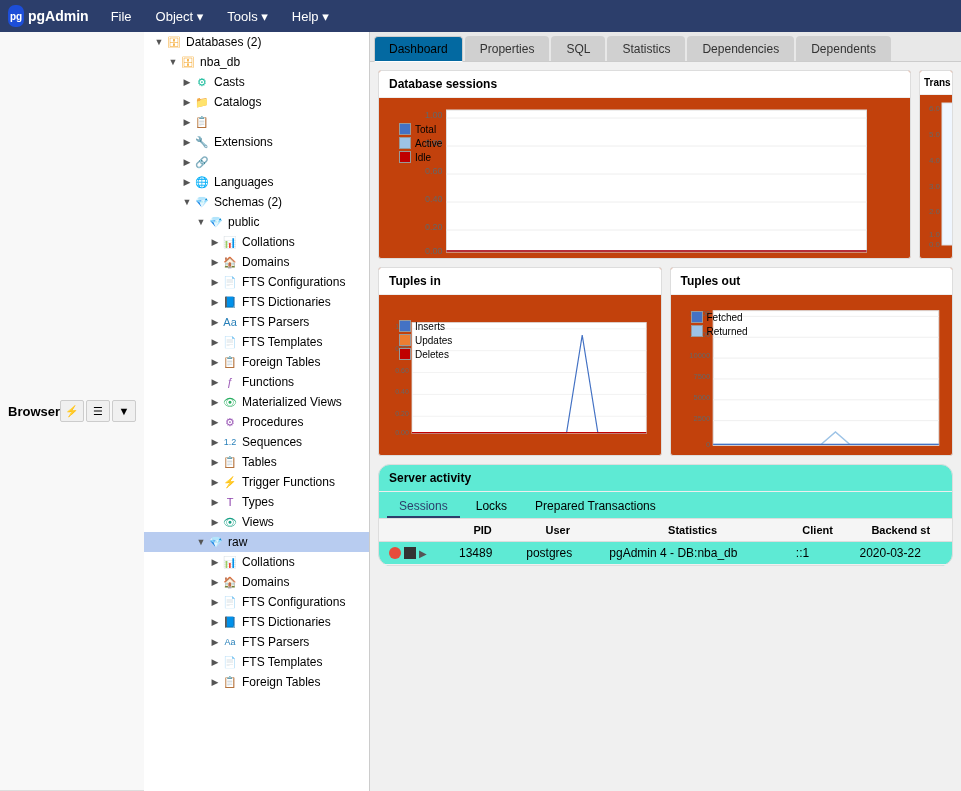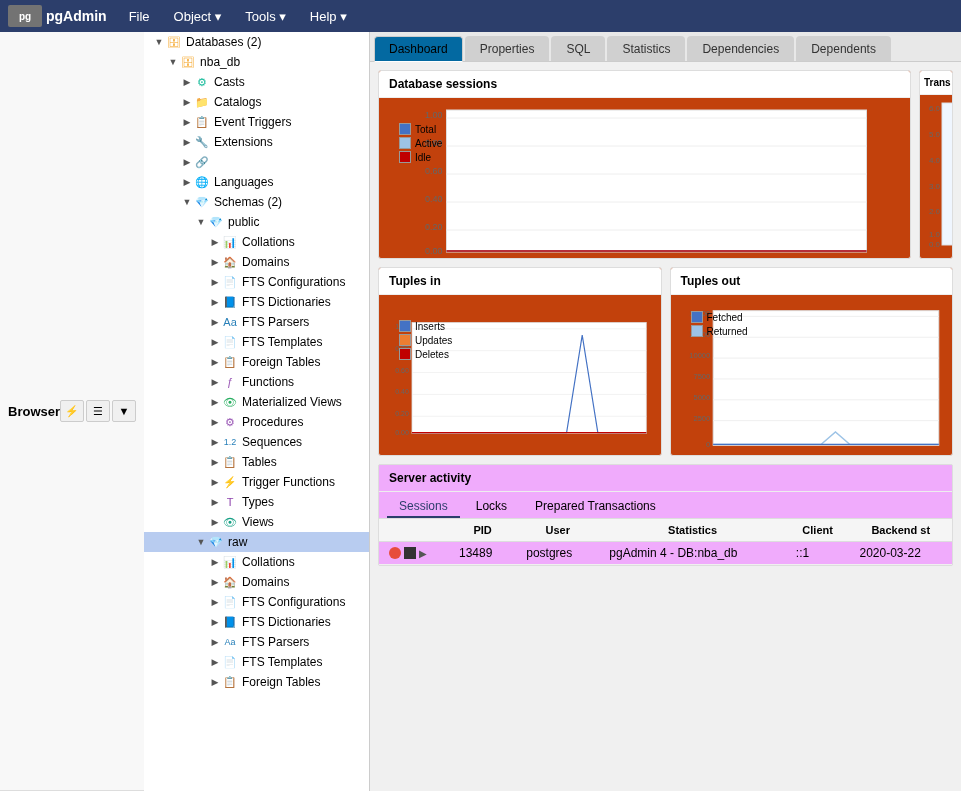--- a/index.html
+++ b/index.html
@@ -24,11 +24,11 @@
       gap: 4px;
     }
     #topbar .logo-icon {
-      background: #737373;
+      background: #1d4ed8;
       color: white;
-      width: 34px;
+      width: 16px;
       height: 22px;
-      border-radius: 2px;
+      border-radius: 7px;
       display: flex;
       align-items: center;
       justify-content: center;

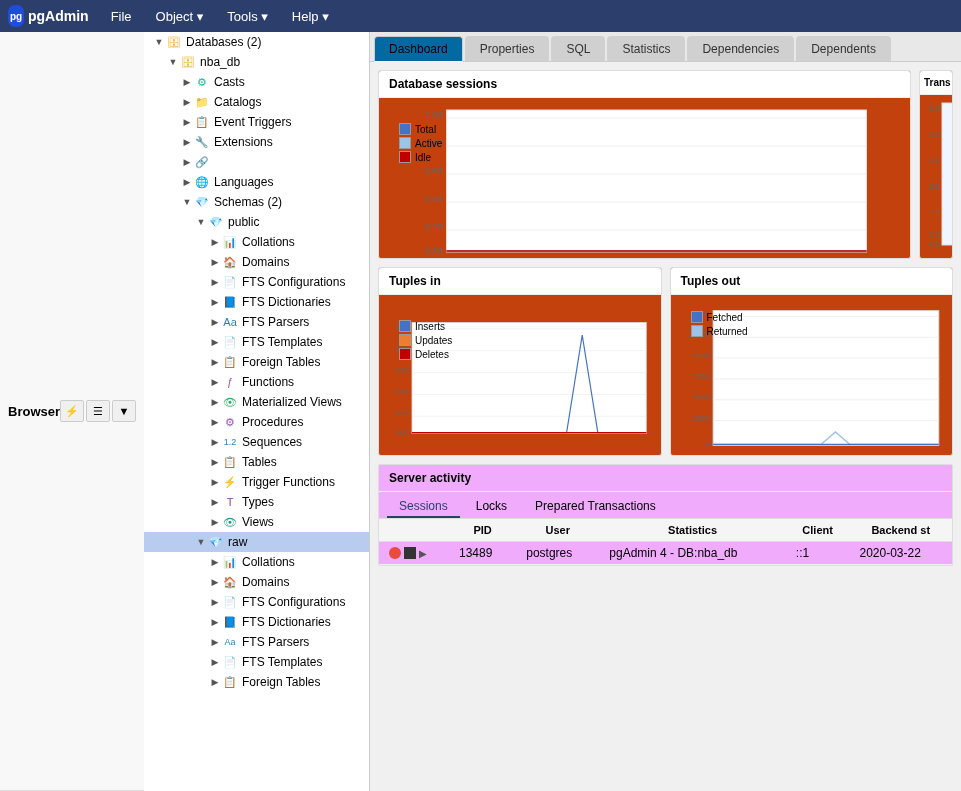--- a/index.html
+++ b/index.html
@@ -371,7 +371,6 @@
       <div class="tree-item indent-3">
         <span class="expand-arrow">▶</span>
         <span class="tree-icon" style="color:#3498db;">📋</span>
-        <span class="tree-label">Event Triggers</span>
       </div>
 
       <div class="tree-item indent-3">

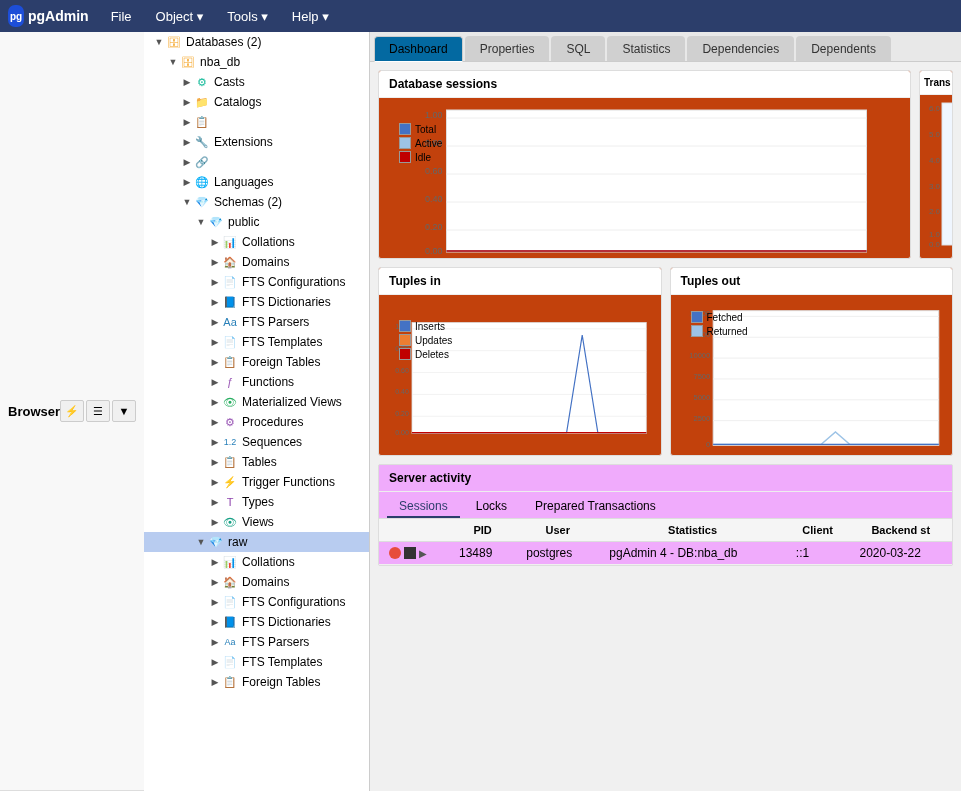--- a/index.html
+++ b/index.html
@@ -229,9 +229,9 @@
 
     
     #server-activity {
-      background: #f0abfc;
+      background: #5eead4;
       border: 1px solid #ddd;
-      border-radius: 2px;
+      border-radius: 12px;
     }
     #activity-title {
       font-weight: bold;

